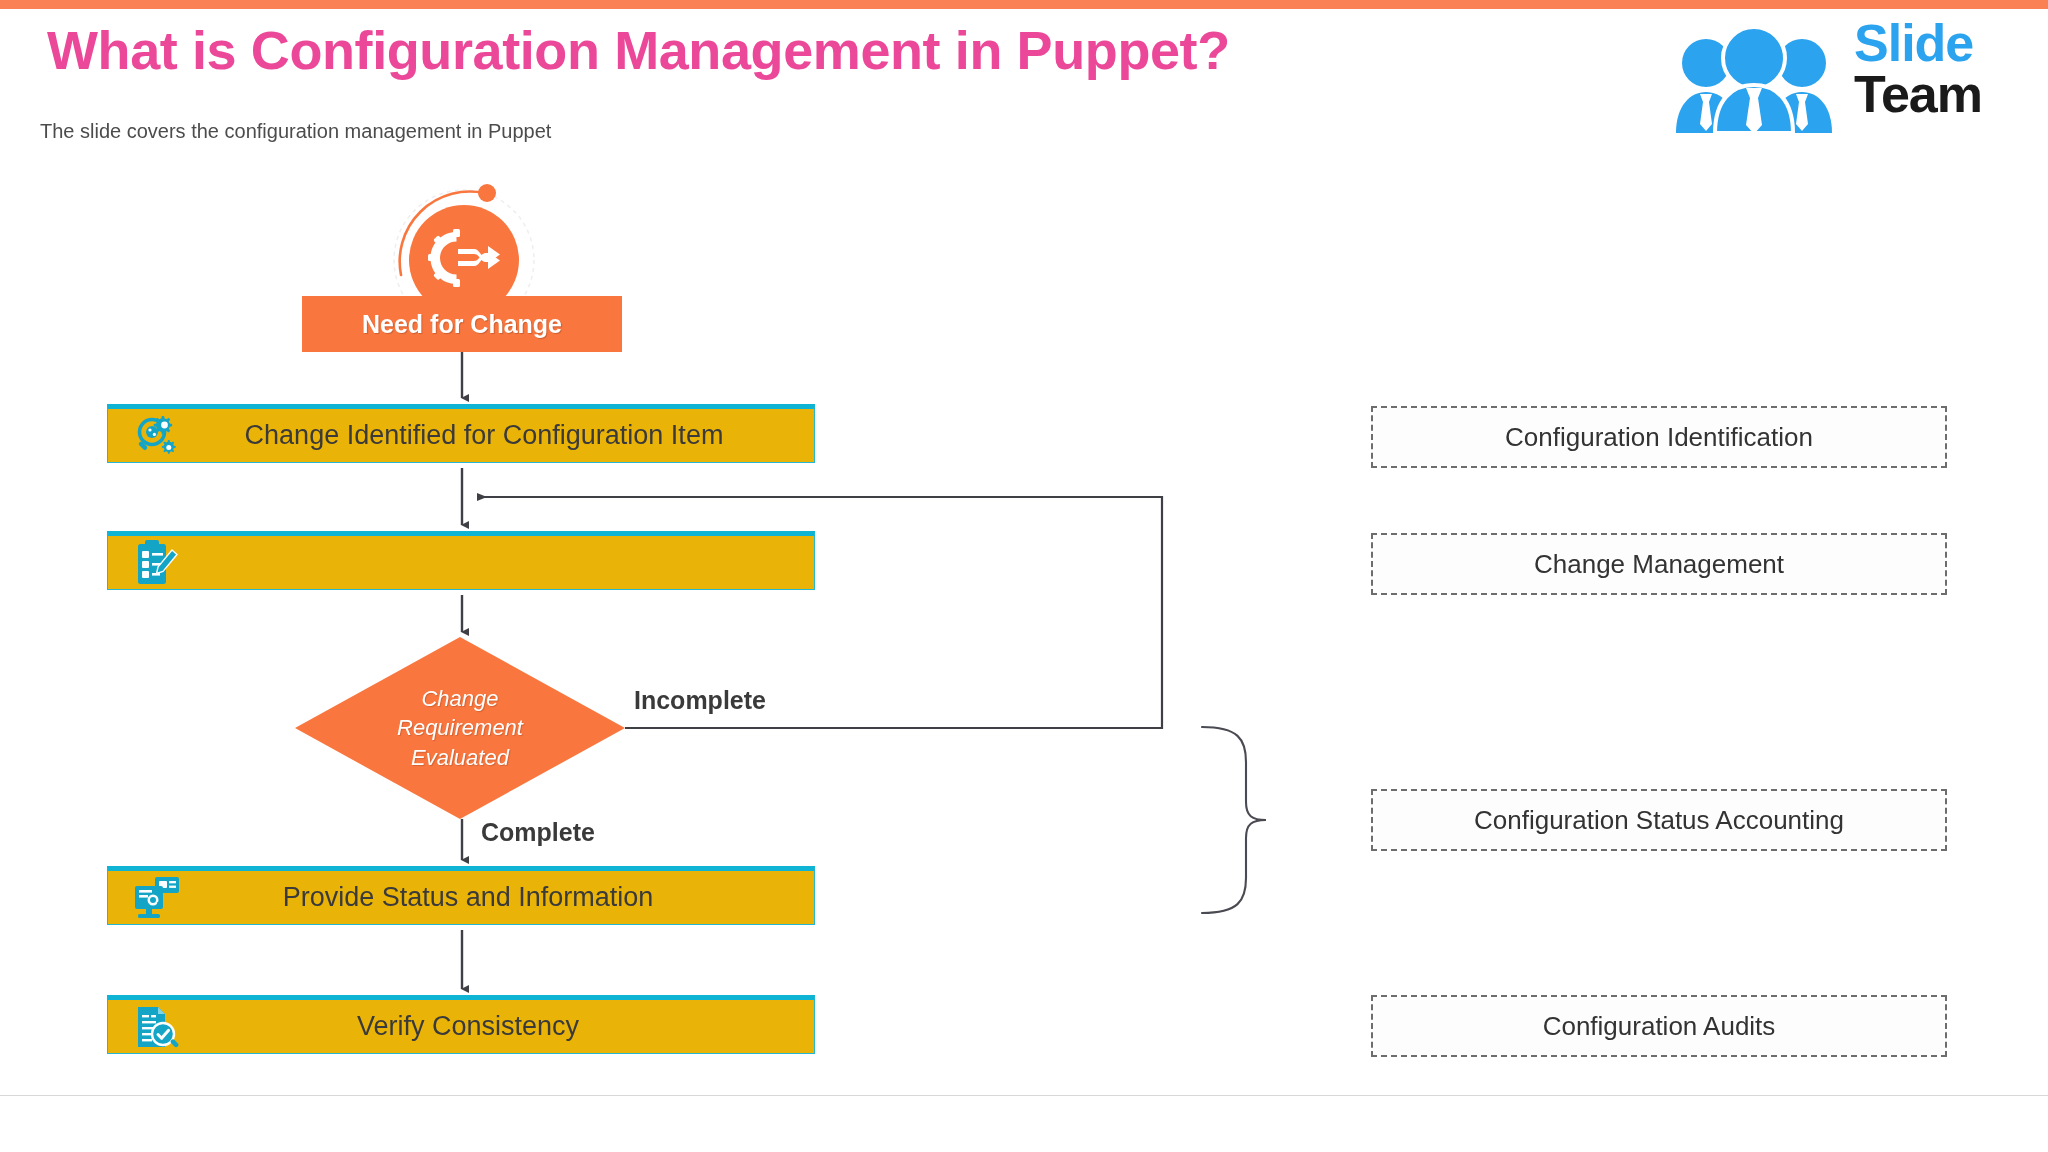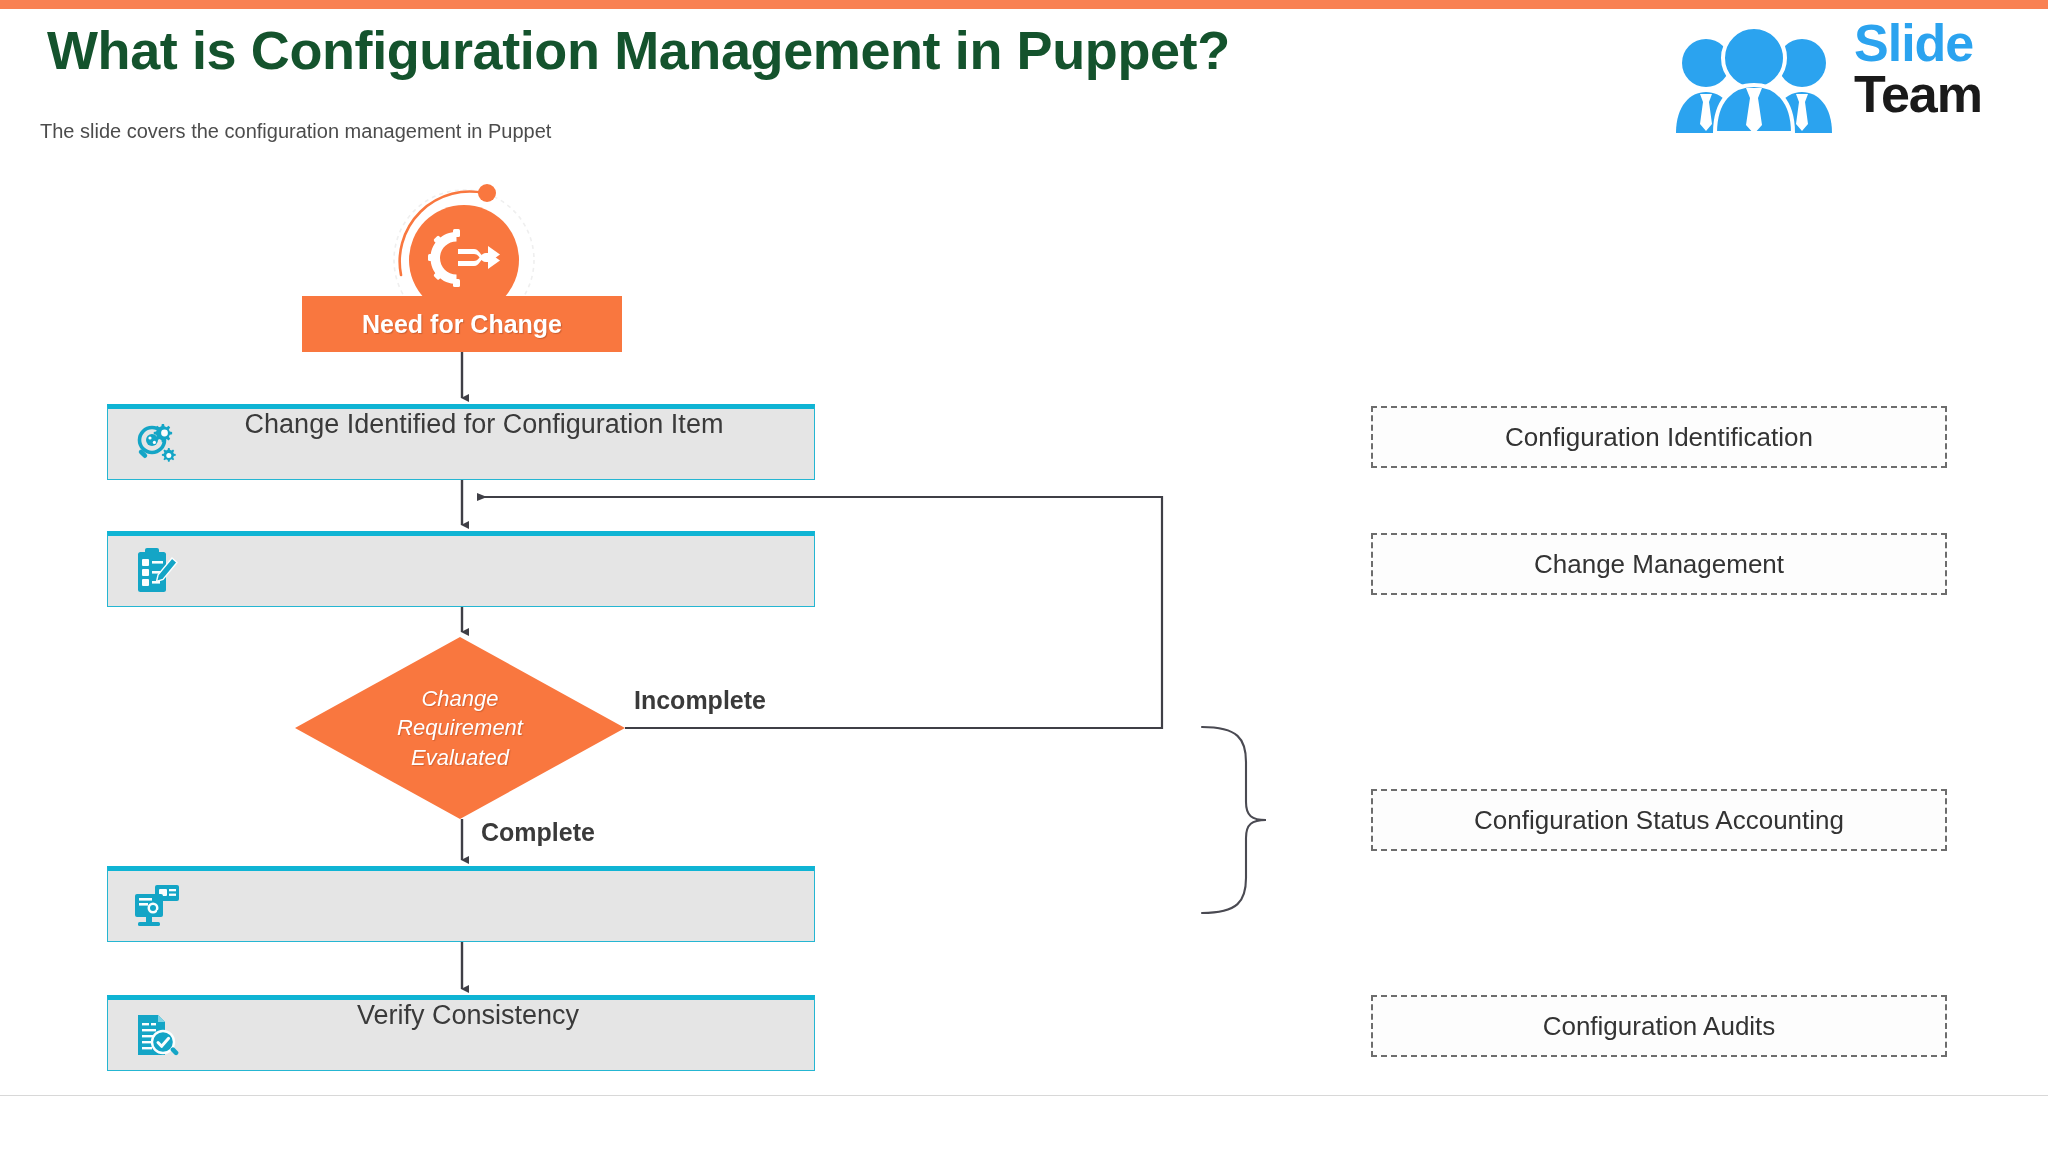--- a/index.html
+++ b/index.html
@@ -31,7 +31,7 @@
     width: 1600px;
     font-size: 54px;
     font-weight: bold;
-    color: #14532d;
+    color: #ec4899;
     letter-spacing: -0.4px;
     line-height: 1.05;
     white-space: nowrap;

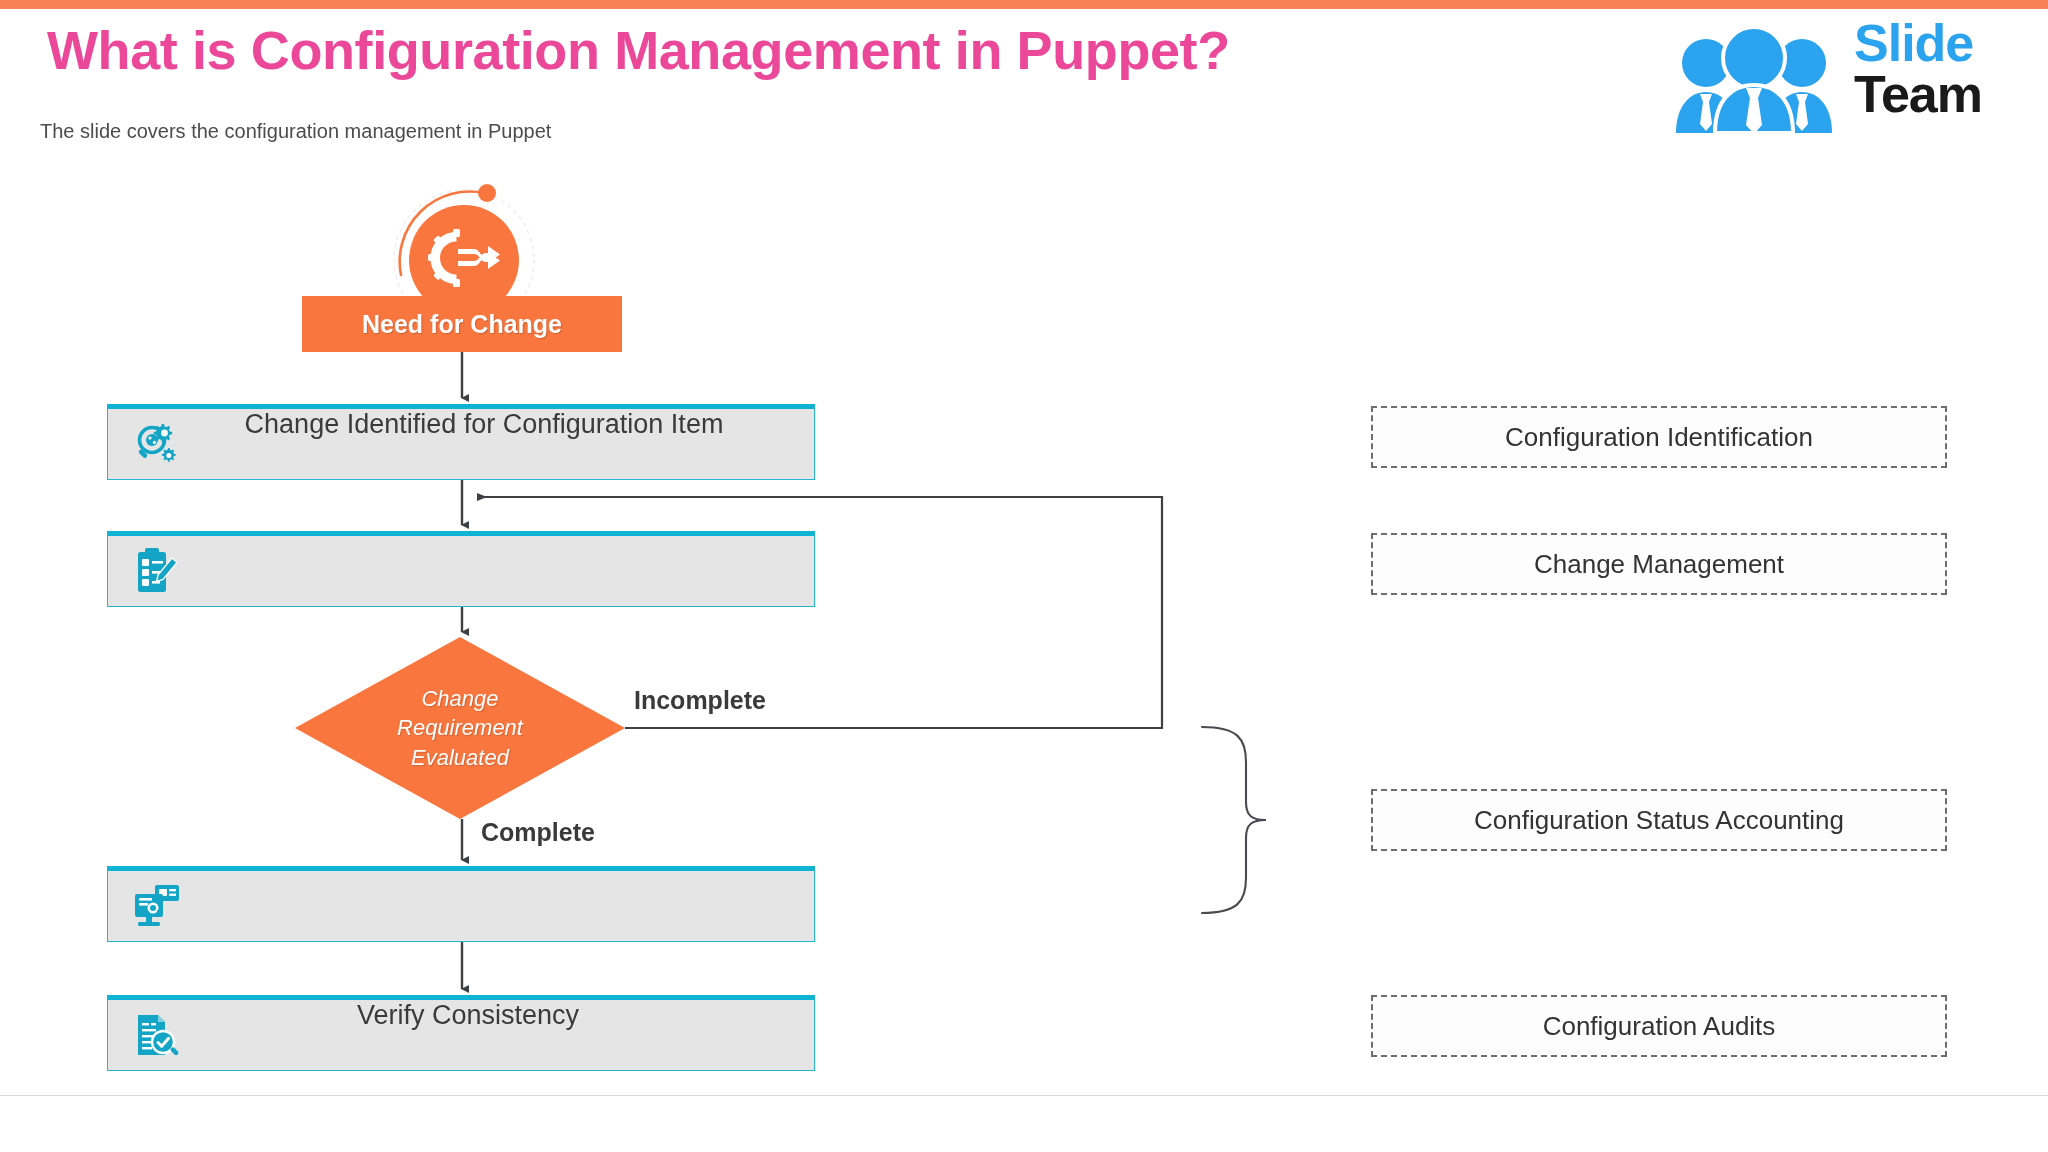--- a/index.html
+++ b/index.html
@@ -111,12 +111,13 @@
     position: absolute;
     left: 107px;
     width: 708px;
-    height: 76px;
-    background: #e5e5e5;
+    height: 59px;
+    background: #eab308;
     border: 1.5px solid #25B6D2;
     border-top: 5px solid #0FB4D4;
     box-sizing: border-box;
     display: flex;
+    align-items: center;
   }
   .proc-icon {
     position: absolute;

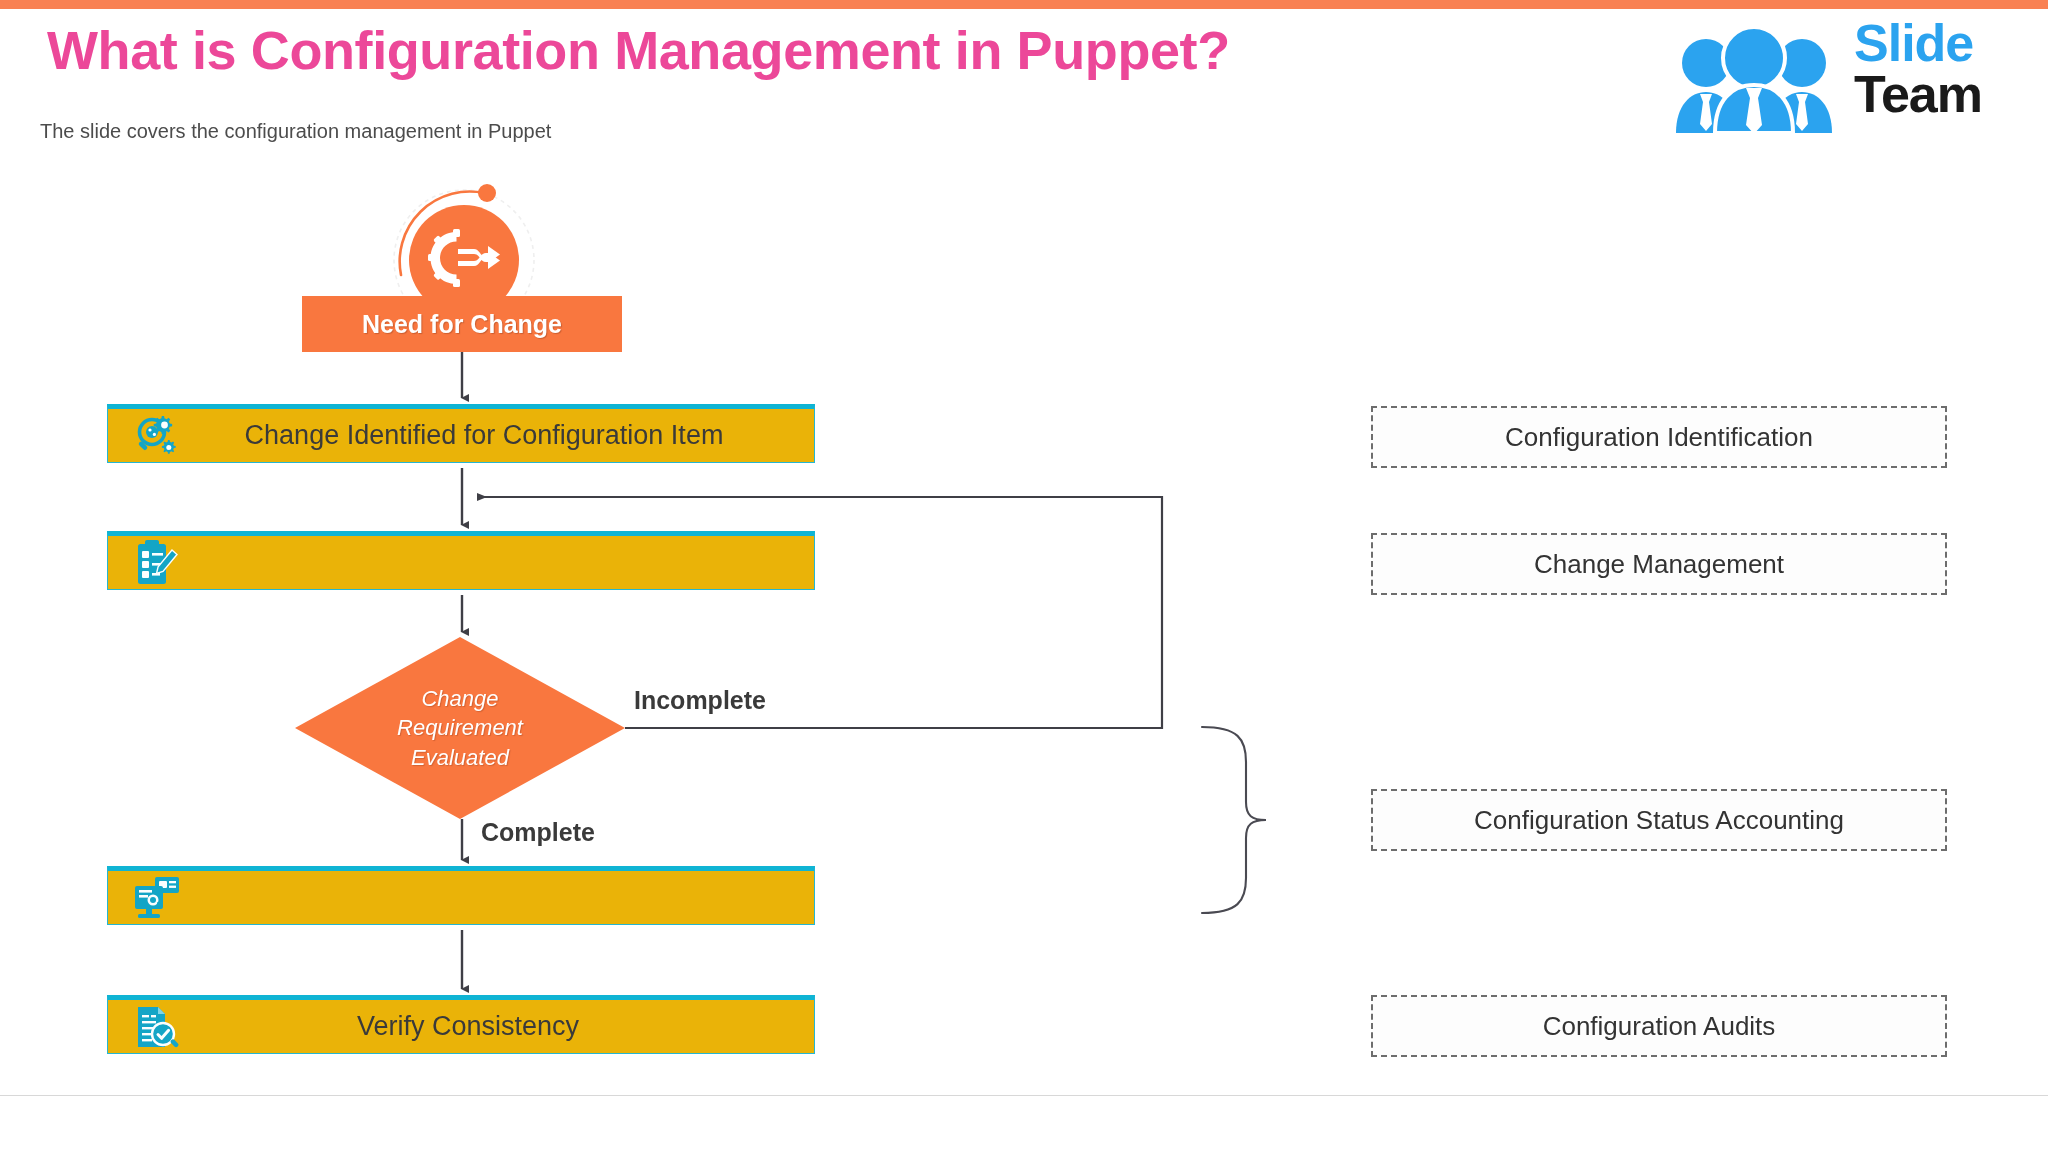--- a/index.html
+++ b/index.html
@@ -347,6 +347,7 @@
       </g>
     </svg>
   </span>
+  <span class="proc-label">Provide Status and Information</span>
 </div>
 
 <div class="proc-box" id="box-verify">

